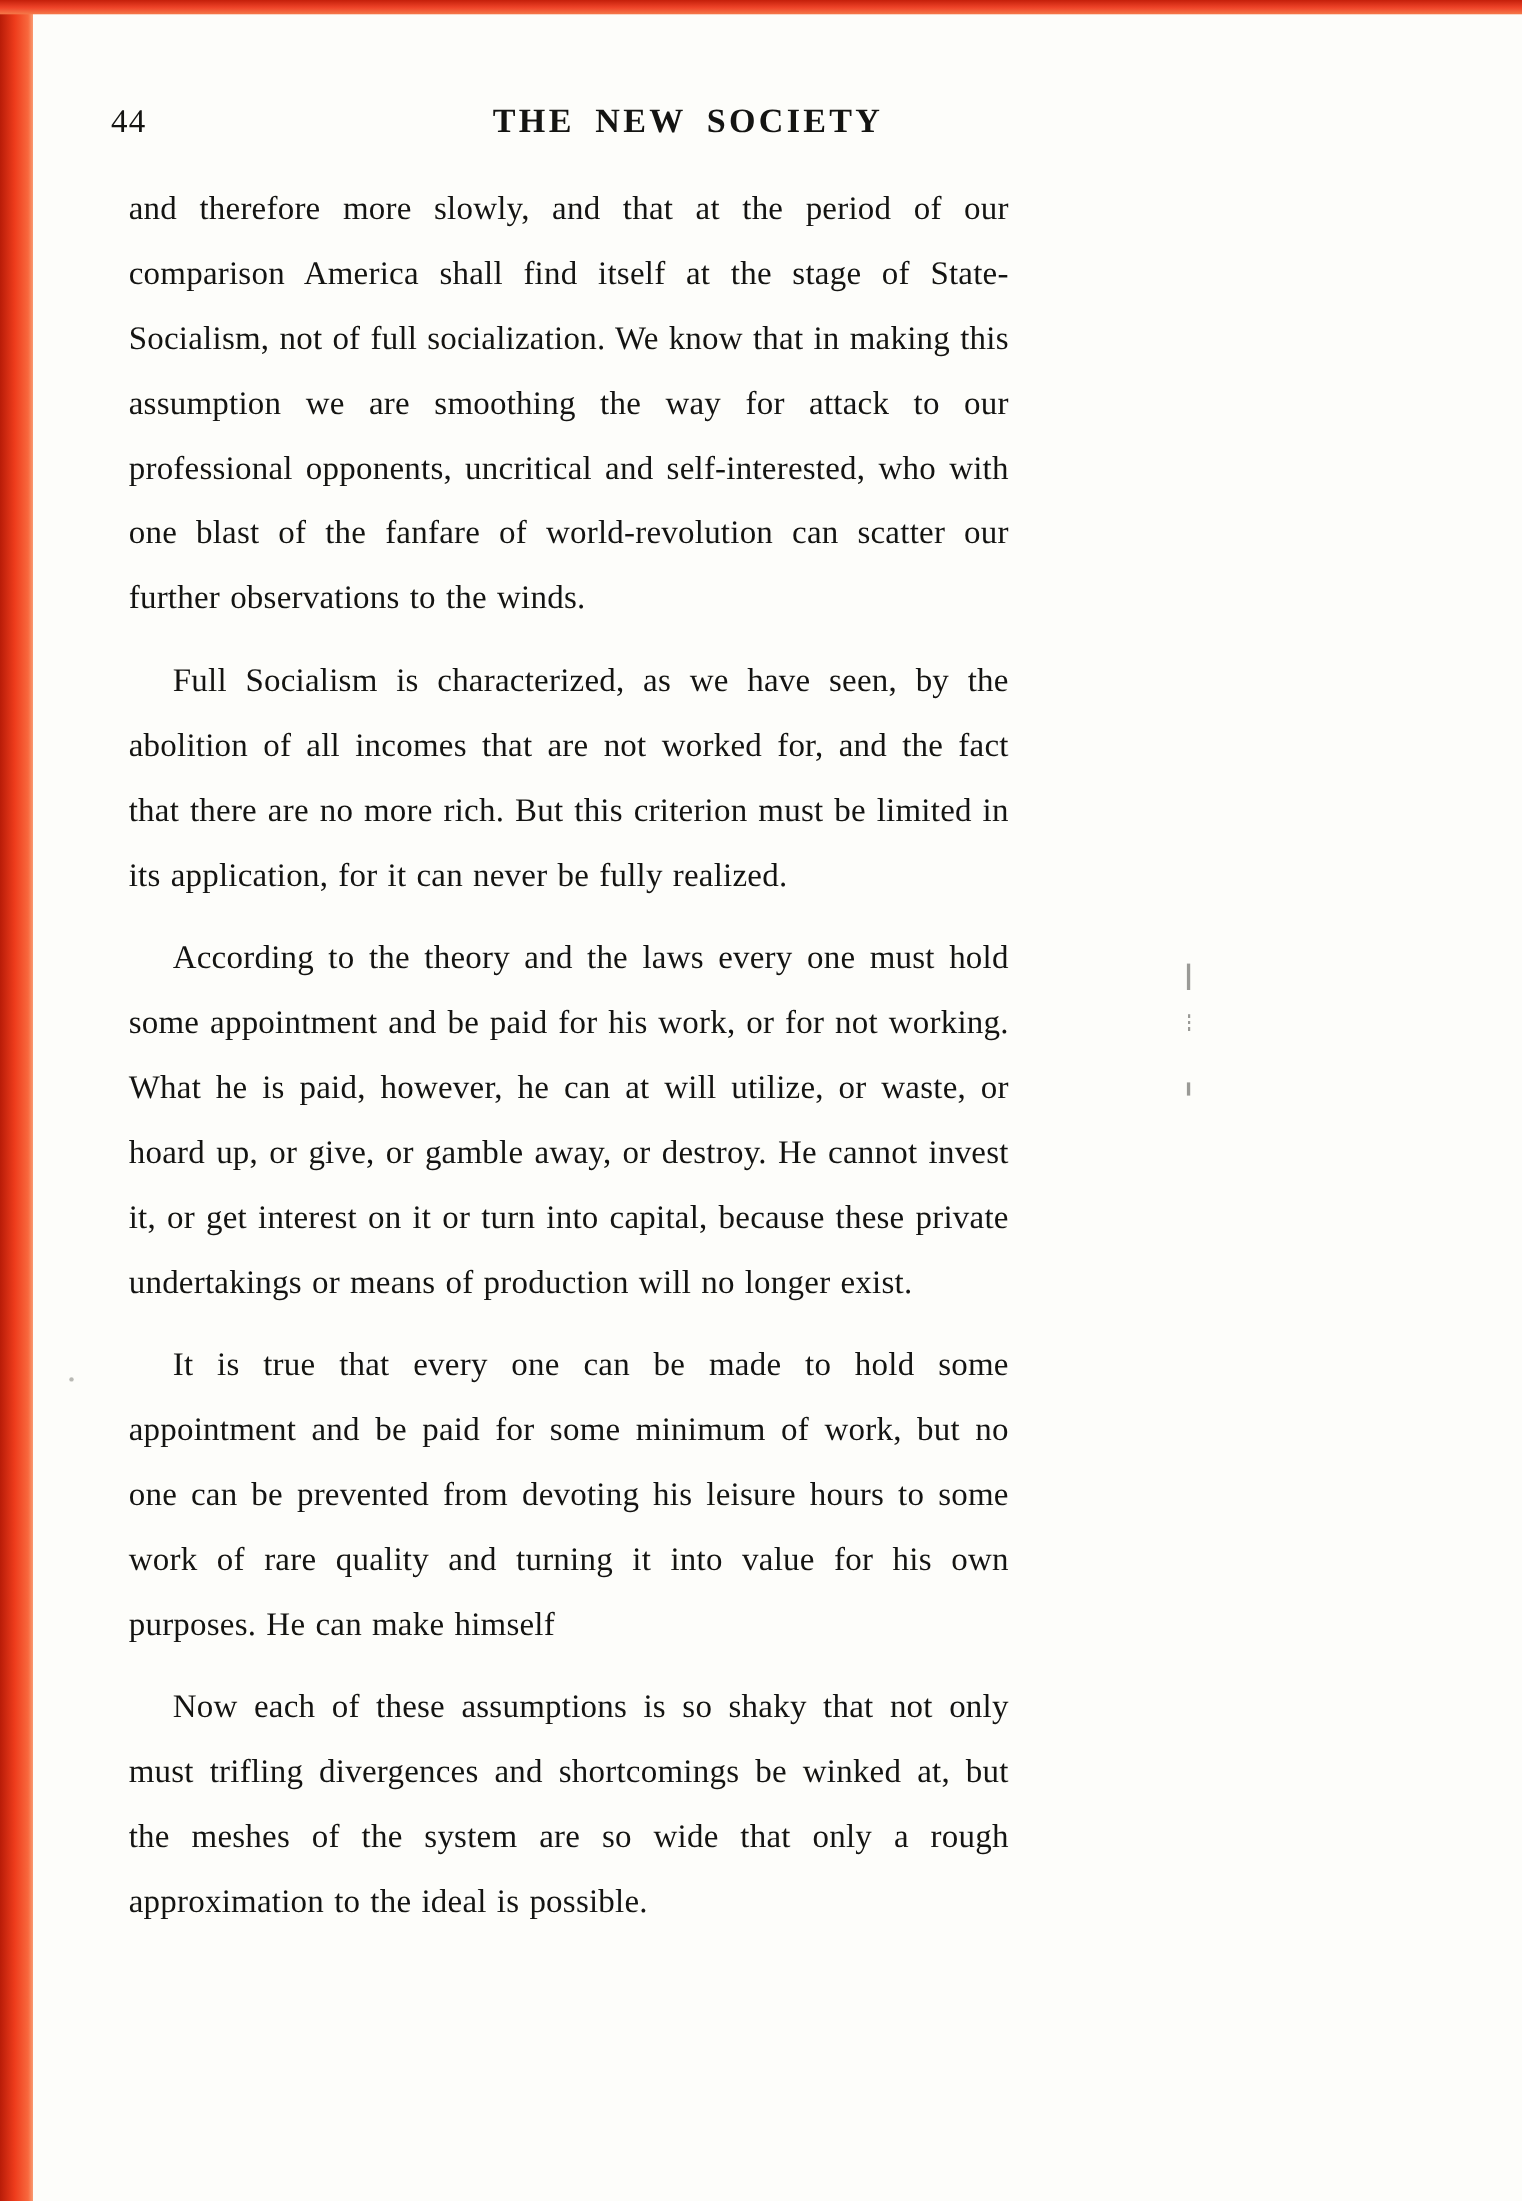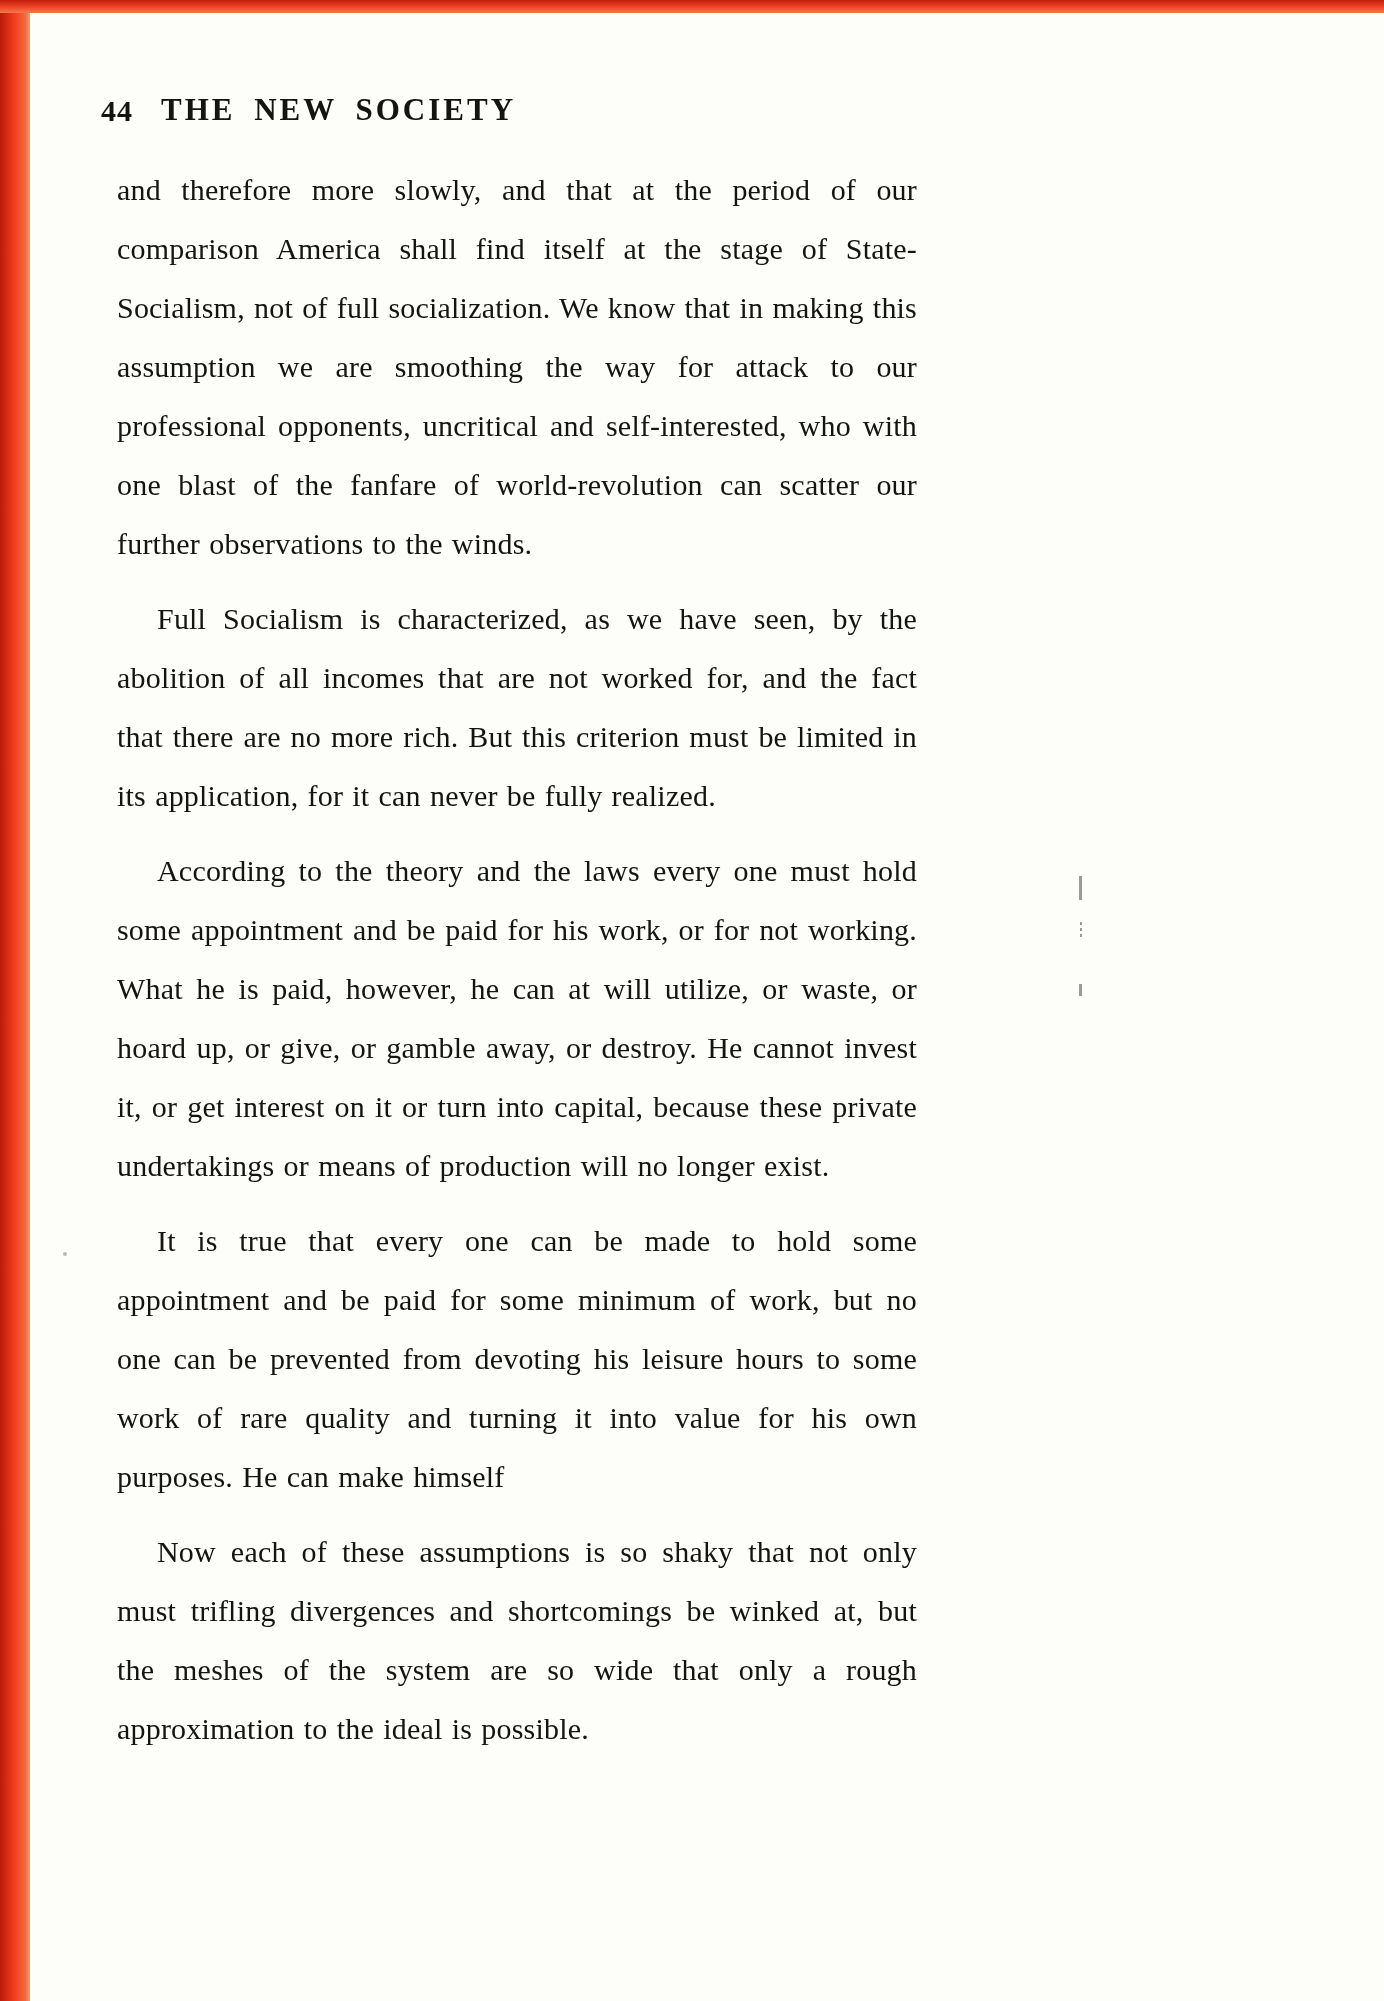--- a/index.html
+++ b/index.html
@@ -47,7 +47,7 @@
     left: 0;
     top: 2px;
     font-size: 30px;
-    font-weight: bold;
+    font-weight: normal;
     letter-spacing: 1px;
   }
   .running-title {

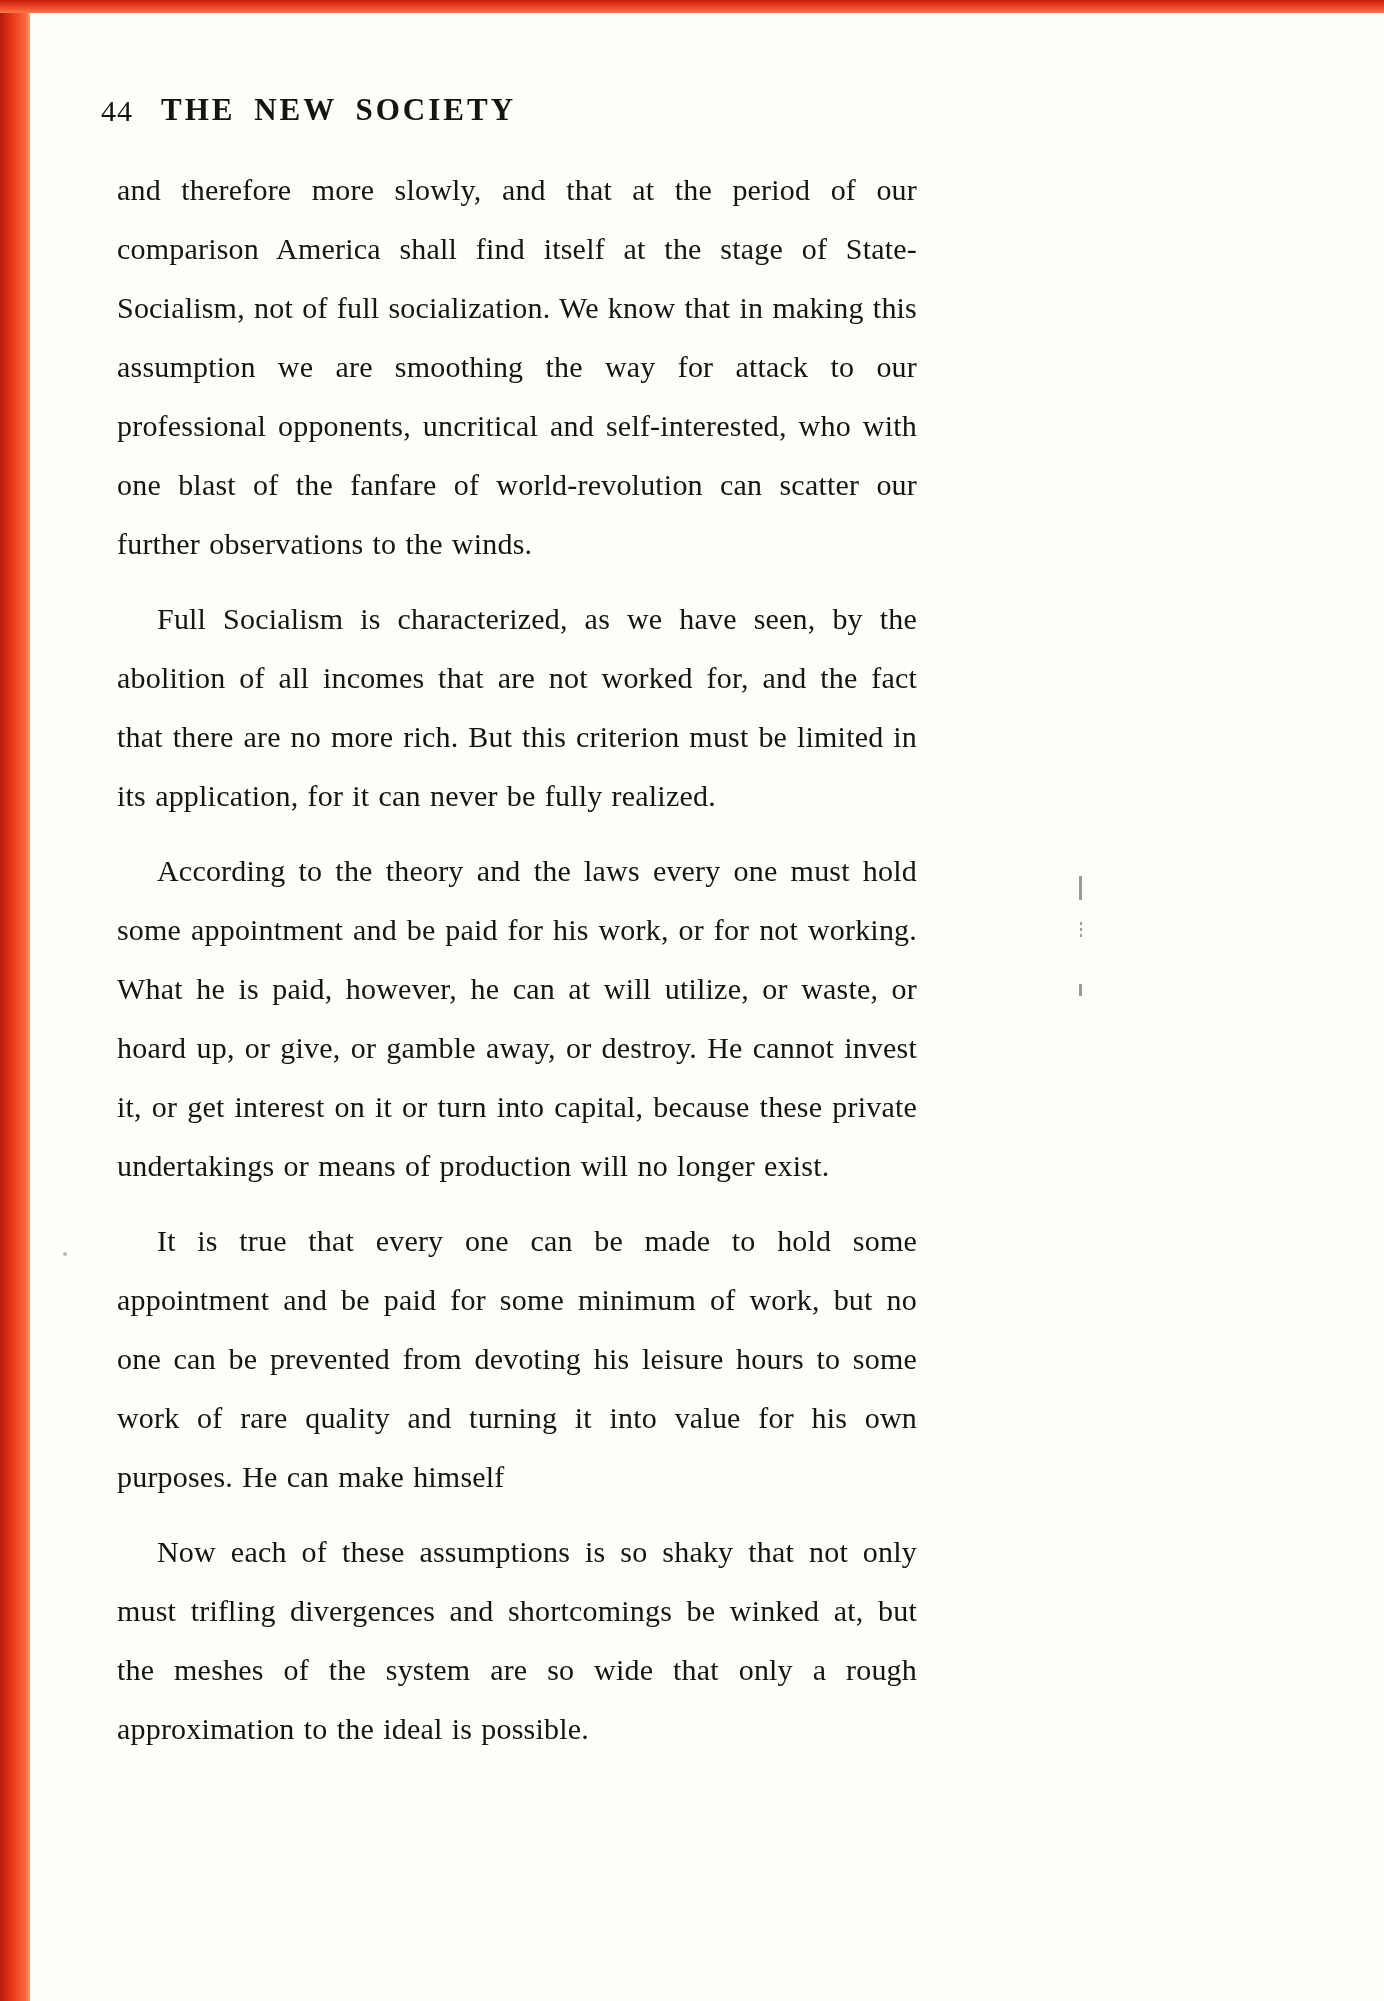--- a/index.html
+++ b/index.html
@@ -52,7 +52,7 @@
   }
   .running-title {
     display: block;
-    text-align: left;
+    text-align: right;
     font-size: 31px;
     font-weight: bold;
     letter-spacing: 3px;

